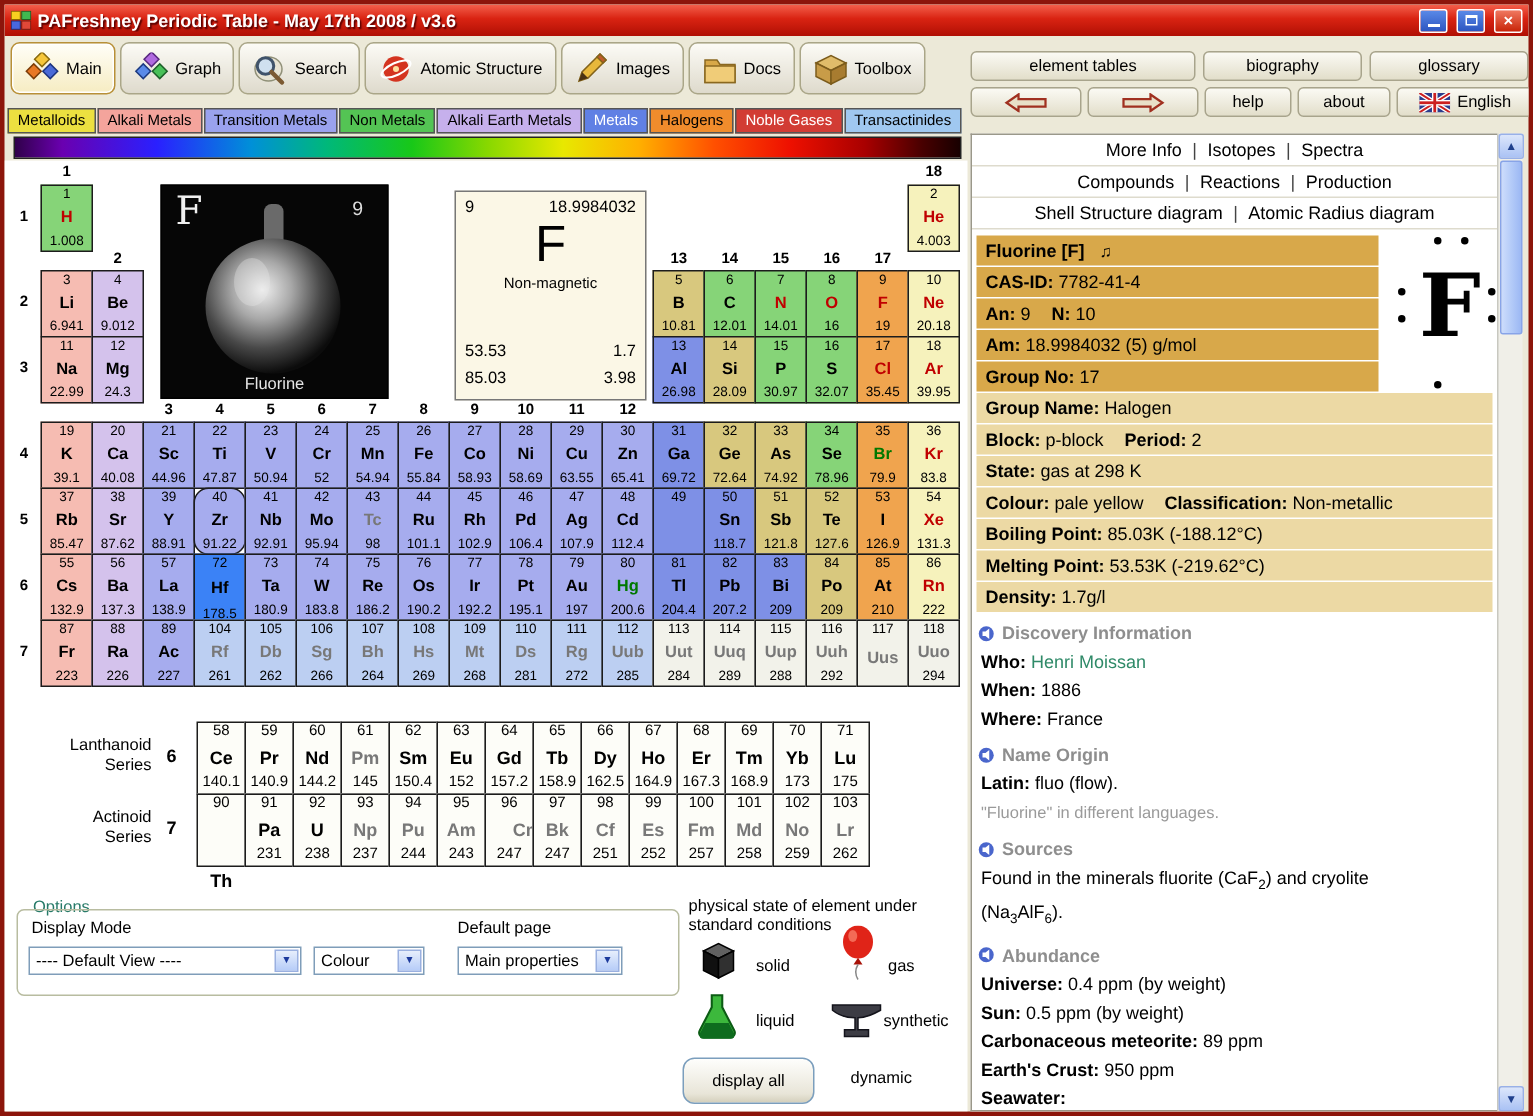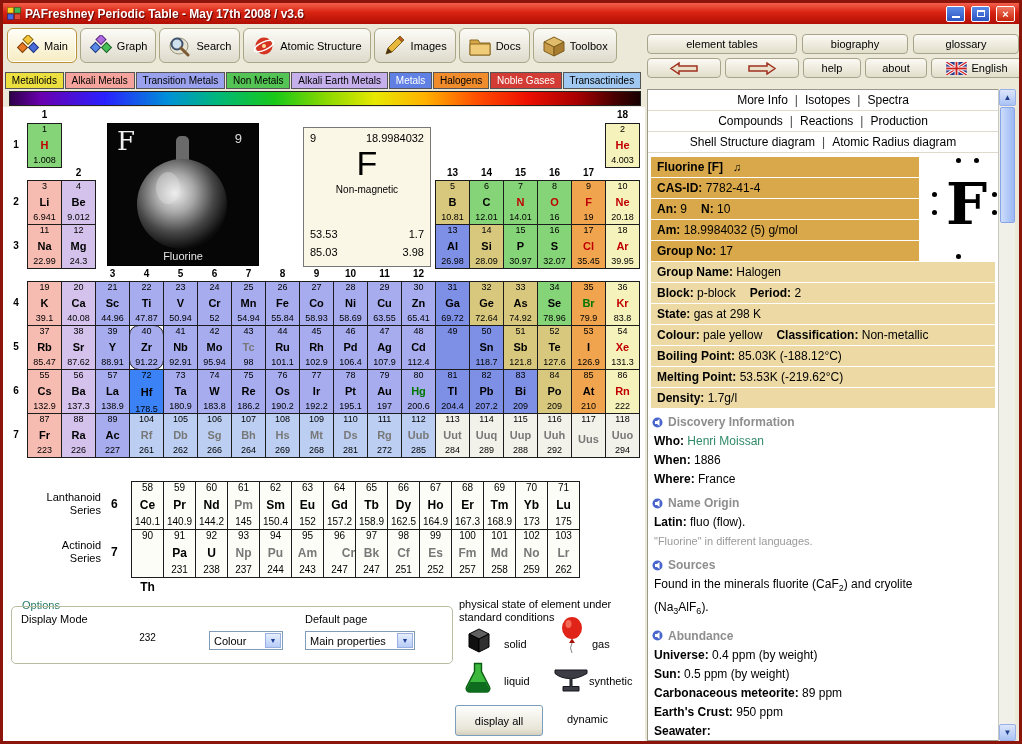--- a/index.html
+++ b/index.html
@@ -907,6 +907,10 @@
   <span class="options-label">Options</span>
   <div class="options-box"></div>
   <span class="opt-label" style="left:18px;top:610px">Display Mode</span>
+  <div class="dropdown" style="left:16px;top:628px;width:182px">
+    <span class="dd-text">---- Default View ----</span>
+    <span class="dd-btn">▼</span>
+  </div>
   <div class="dropdown" style="left:206px;top:628px;width:74px">
     <span class="dd-text">Colour</span>
     <span class="dd-btn">▼</span>

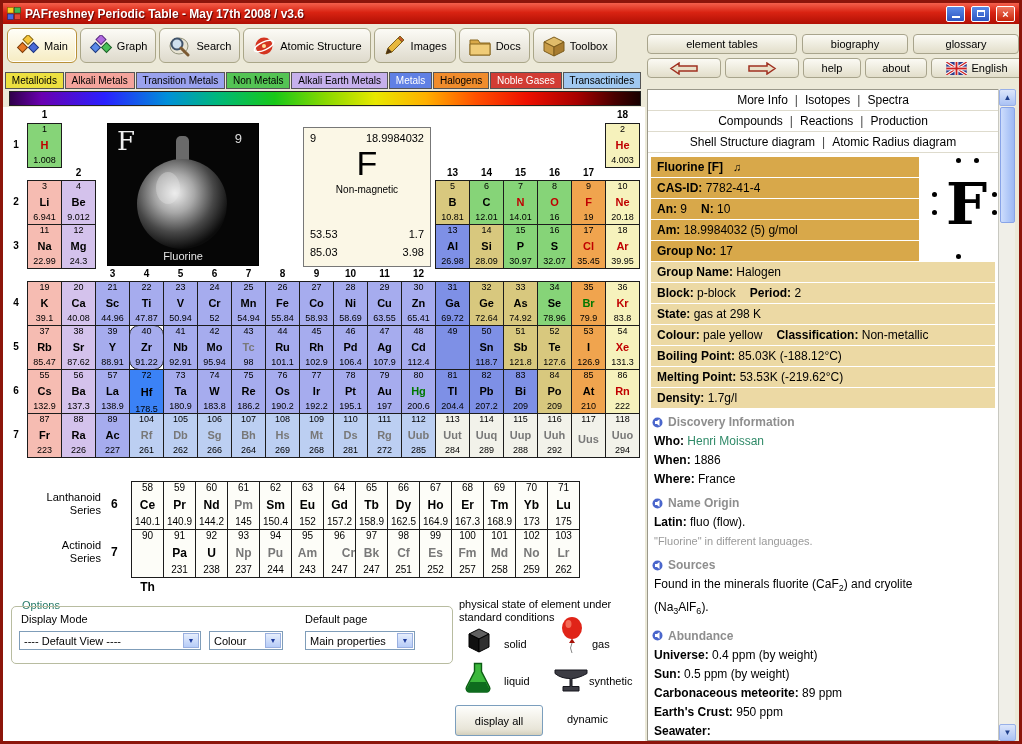--- a/index.html
+++ b/index.html
@@ -60,7 +60,7 @@
   .legend-title{position:absolute;left:456px;top:595px;width:184px;font-size:11px;line-height:13px}
   .leg-icon{position:absolute}
   .leg-label{position:absolute;font-size:11px}
-  .btn-xp{position:absolute;left:452px;top:702px;width:86px;height:29px;background:linear-gradient(#fefefc,#e8e5d8 80%,#d4d0bc);border:1px solid #7b9ebd;border-radius:3px;font-size:11px;display:flex;align-items:center;justify-content:center;cursor:pointer}
+  .btn-xp{position:absolute;left:452px;top:702px;width:86px;height:29px;background:linear-gradient(#fefefc,#e8e5d8 80%,#d4d0bc);border:1px solid #7b9ebd;border-radius:8px;font-size:11px;display:flex;align-items:center;justify-content:center;cursor:pointer}
   
   .info-panel{position:absolute;left:644px;top:86px;width:351px;height:652px;background:#fff;border:1px solid #9a988a;border-right:none;box-sizing:border-box;overflow:hidden}
   .links-row{height:20px;border-bottom:1px solid #dedbcd;display:flex;align-items:center;justify-content:center;font-size:12px}

